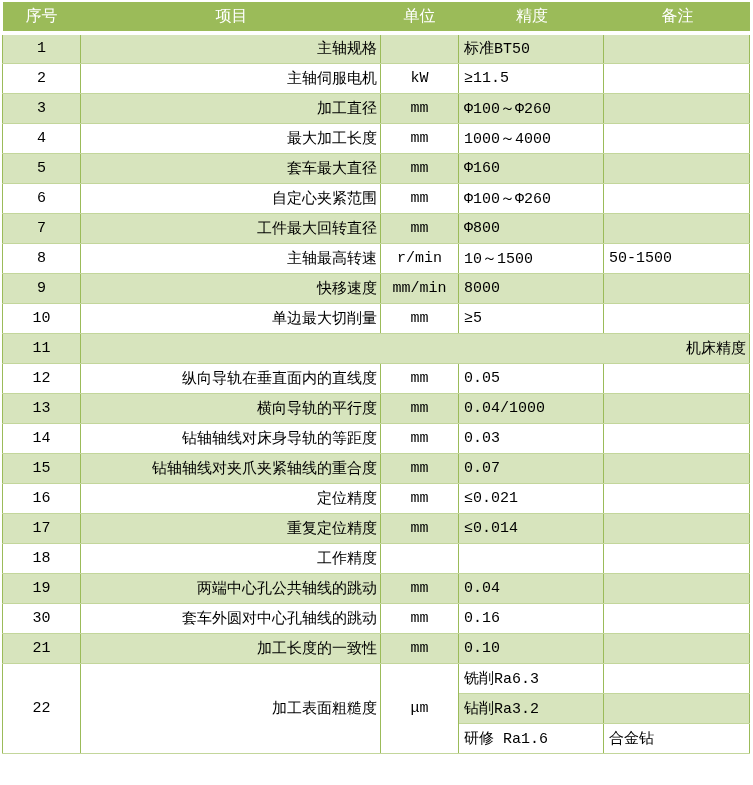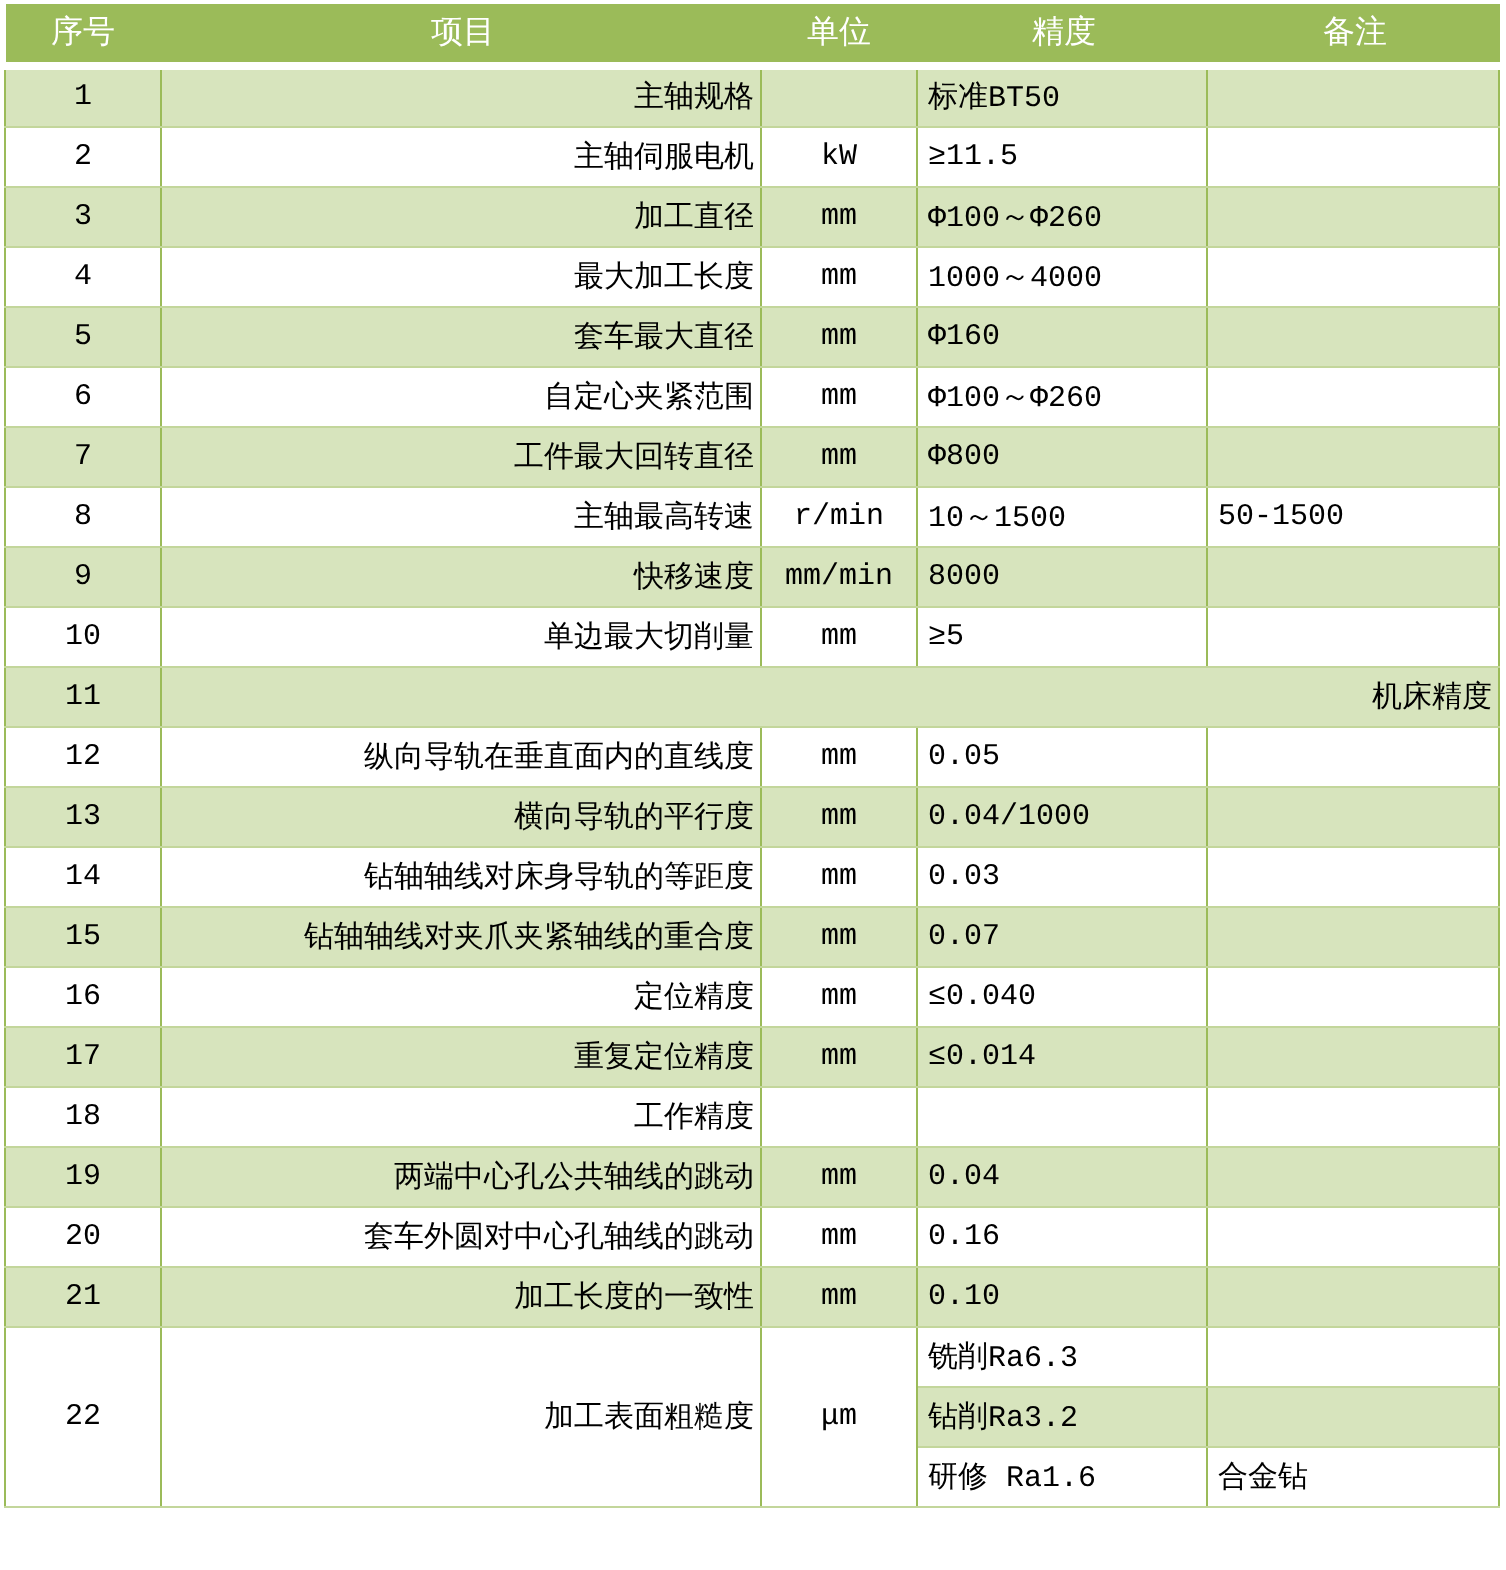--- a/index.html
+++ b/index.html
@@ -190,7 +190,7 @@
           <td class="col-no plain">16</td>
           <td class="col-item plain">定位精度</td>
           <td class="col-unit plain">mm</td>
-          <td class="col-precision plain">≤0.040</td>
+          <td class="col-precision plain">≤0.021</td>
           <td class="col-note plain"></td>
         </tr>
         <tr>

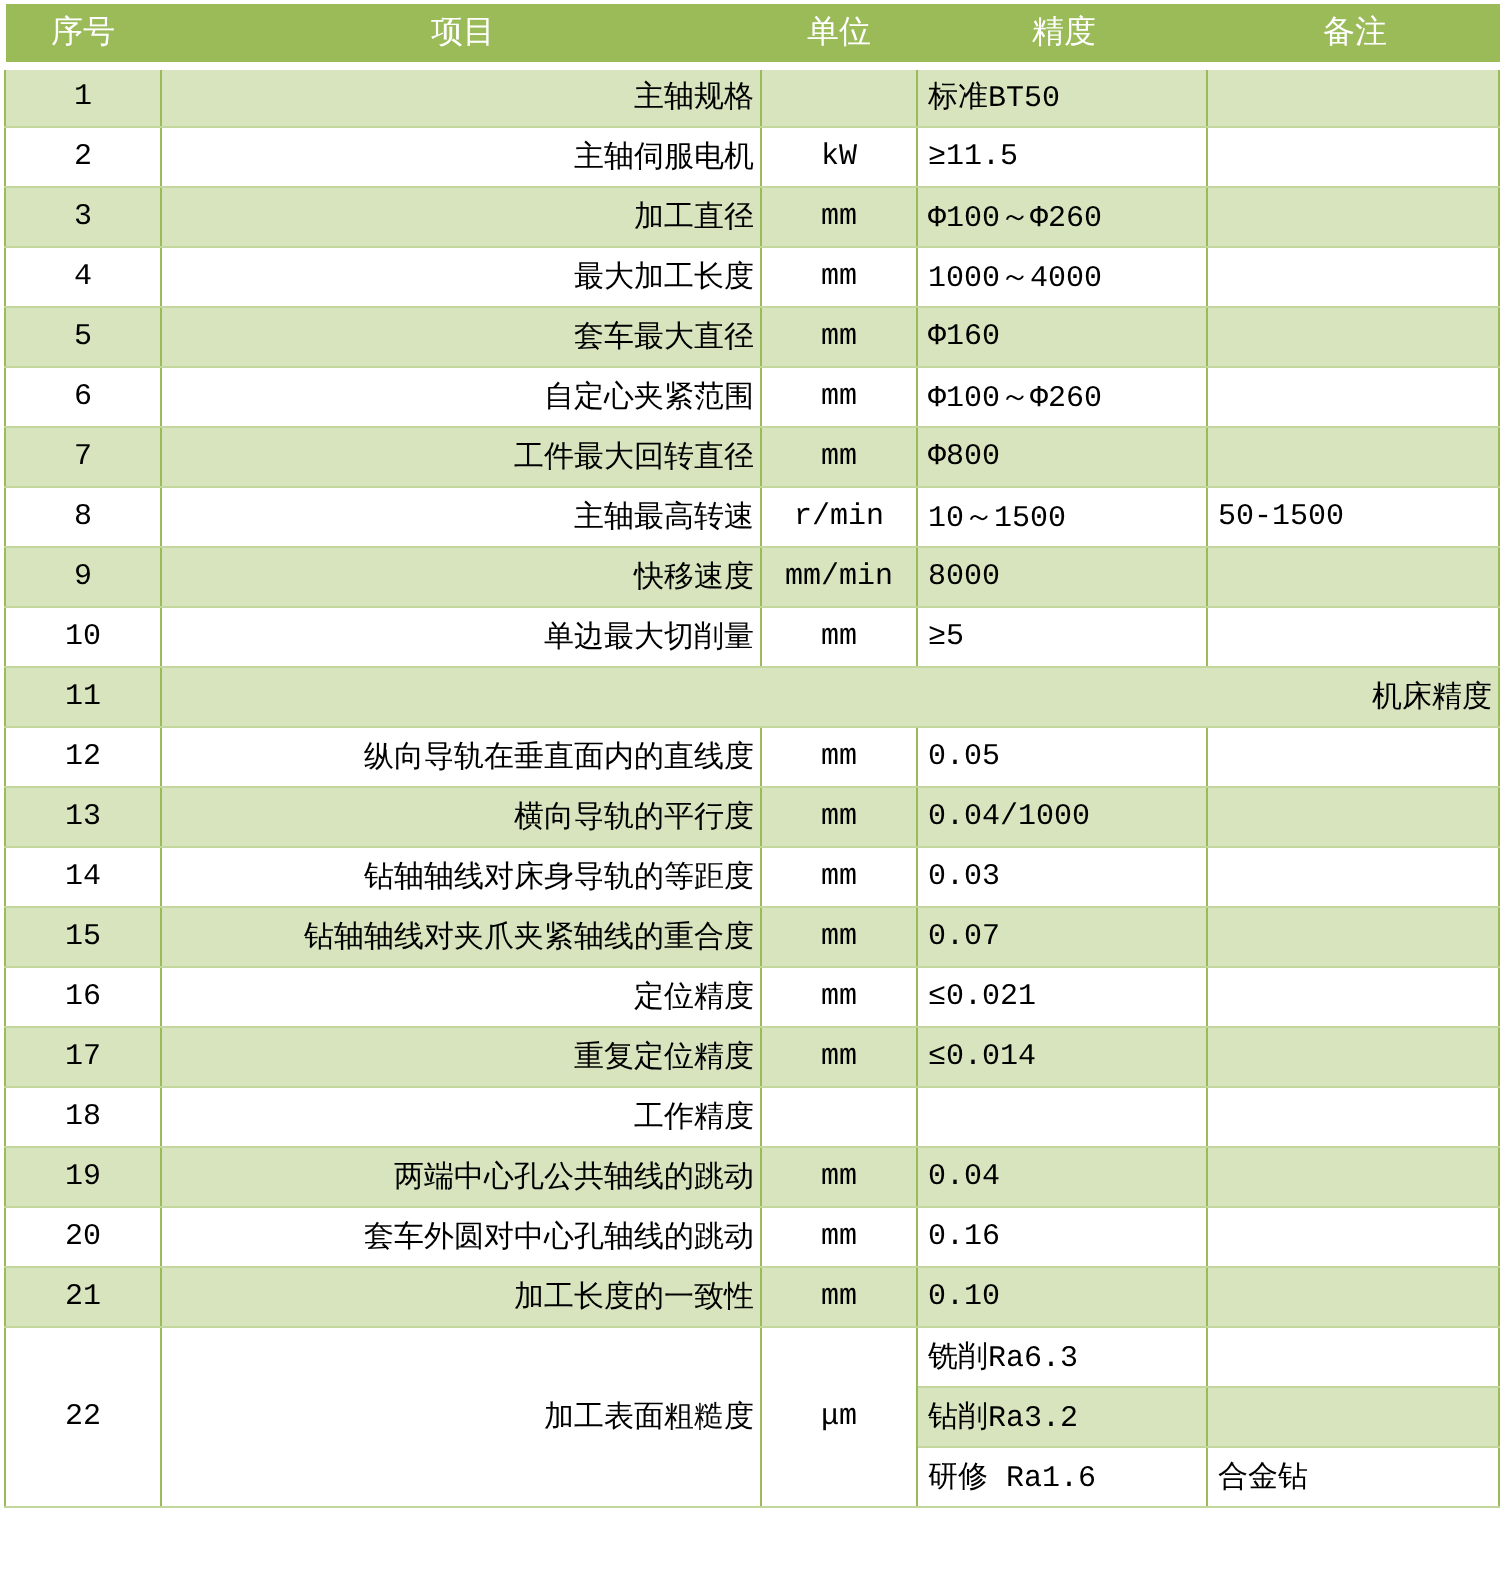--- a/index.html
+++ b/index.html
@@ -215,7 +215,7 @@
           <td class="col-note shaded"></td>
         </tr>
         <tr>
-          <td class="col-no plain">20</td>
+          <td class="col-no plain">30</td>
           <td class="col-item plain">套车外圆对中心孔轴线的跳动</td>
           <td class="col-unit plain">mm</td>
           <td class="col-precision plain">0.16</td>

